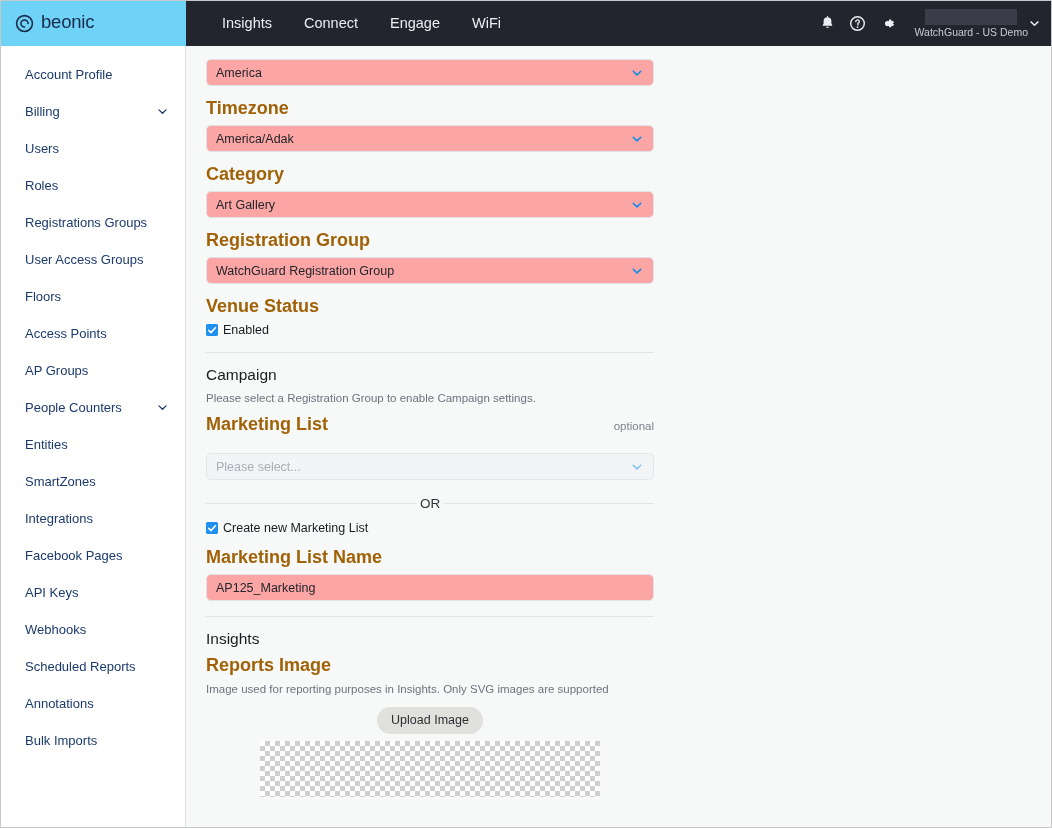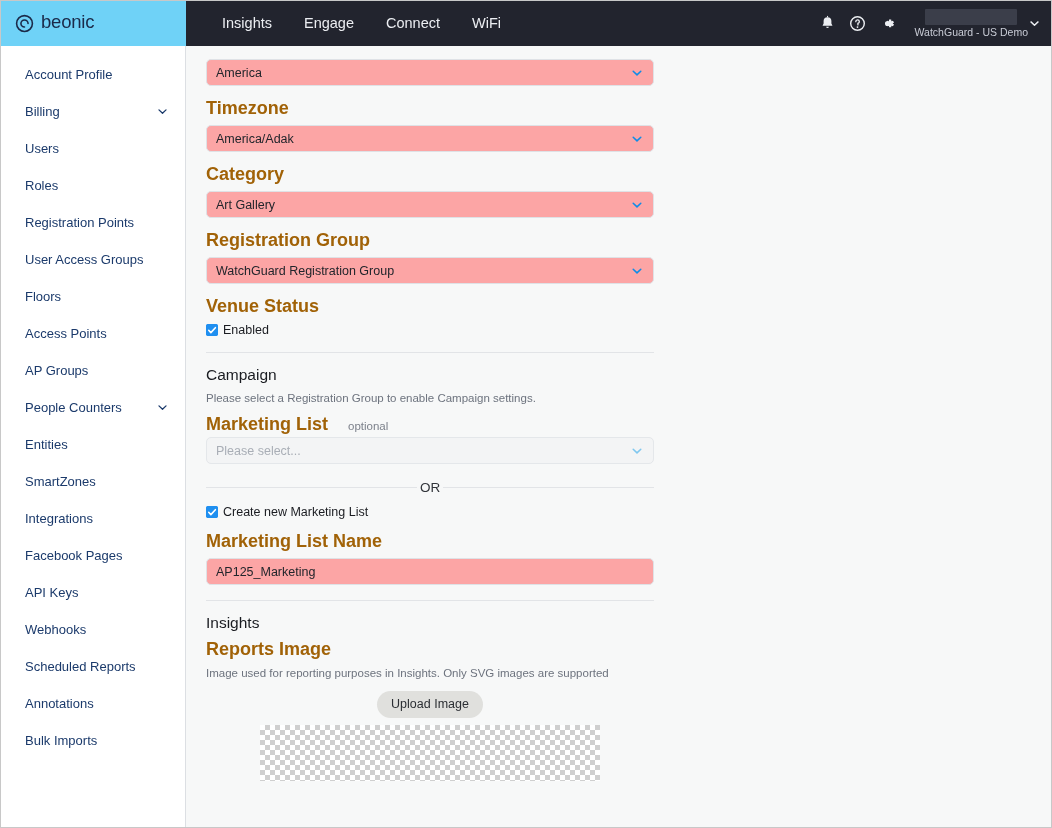--- a/index.html
+++ b/index.html
@@ -299,8 +299,8 @@
 
     <div class="topnav">
       <div class="topnav-item">Insights</div>
+      <div class="topnav-item">Connect</div>
       <div class="topnav-item">Engage</div>
-      <div class="topnav-item">Connect</div>
       <div class="topnav-item">WiFi</div>
     </div>
 

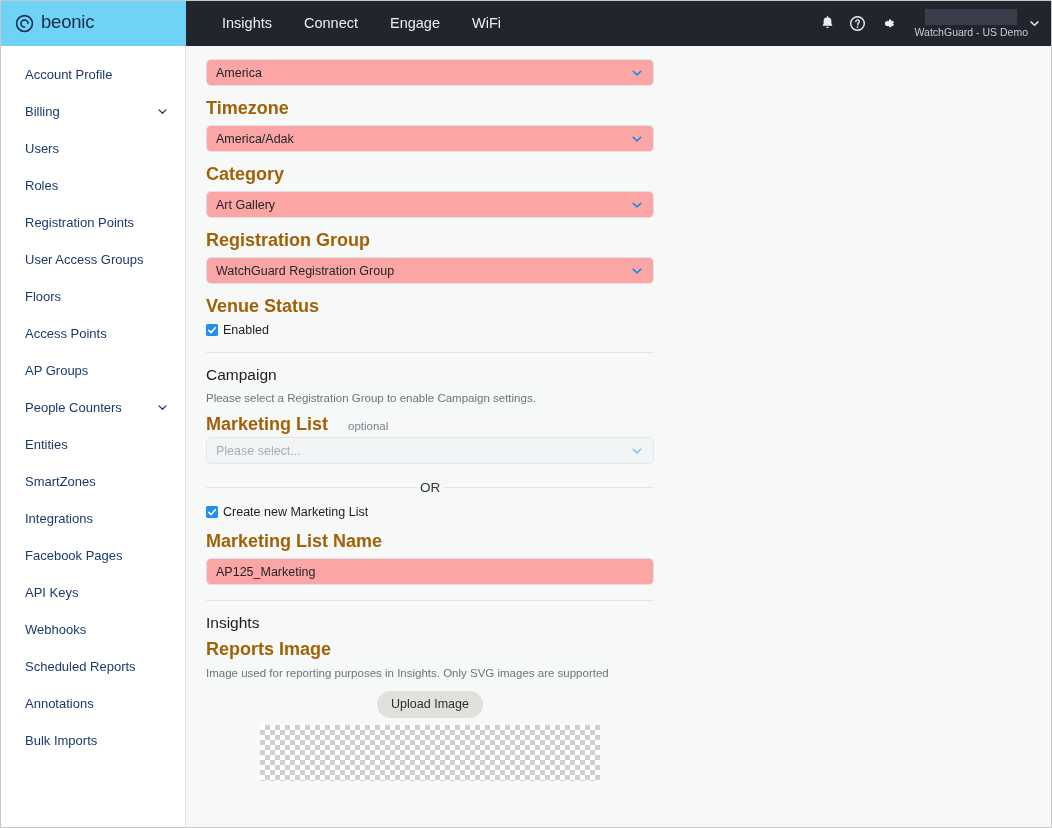--- a/index.html
+++ b/index.html
@@ -356,7 +356,7 @@
       </div>
 
       <div class="nav-item">
-        <span class="nav-label">Registration Points</span>
+        <span class="nav-label">Registrations Groups</span>
       </div>
 
 

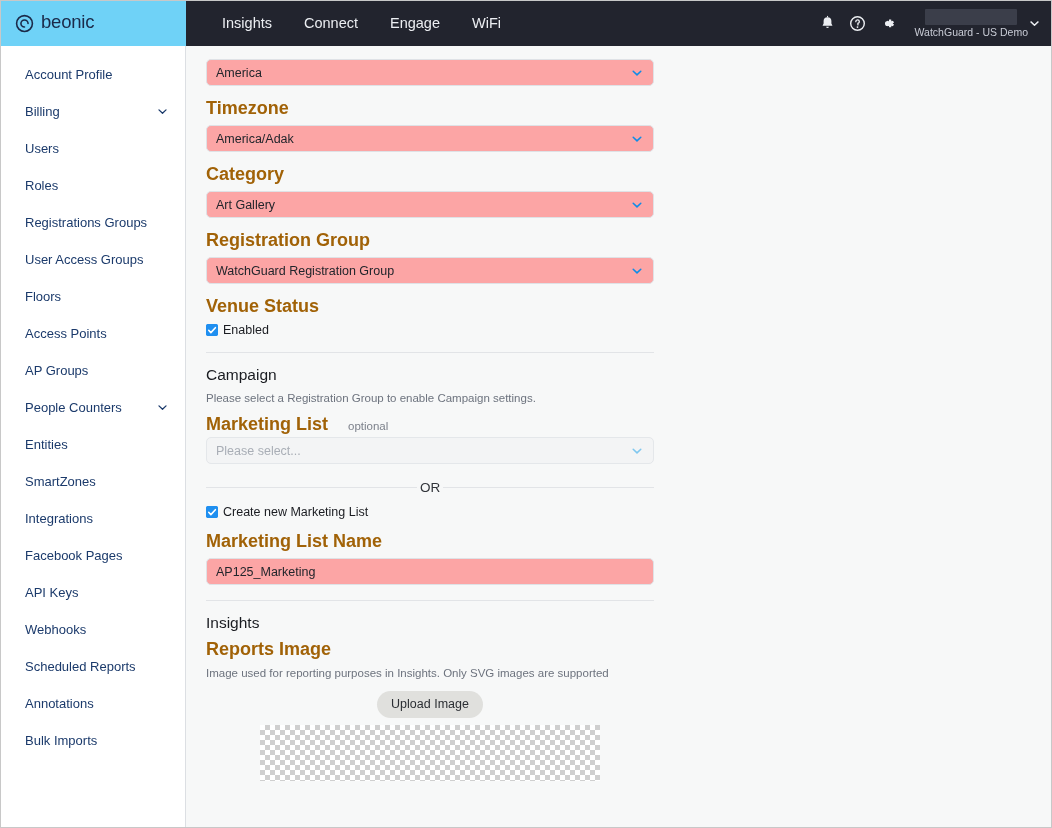--- a/index.html
+++ b/index.html
@@ -241,8 +241,8 @@
   .label-row {
     display: flex;
     align-items: baseline;
-    justify-content: flex-start;
-    margin-bottom: 2px;
+    justify-content: space-between;
+    margin-bottom: 18px;
     gap: 20px;
   }
   .label-row .field-label { margin-bottom: 0; }

